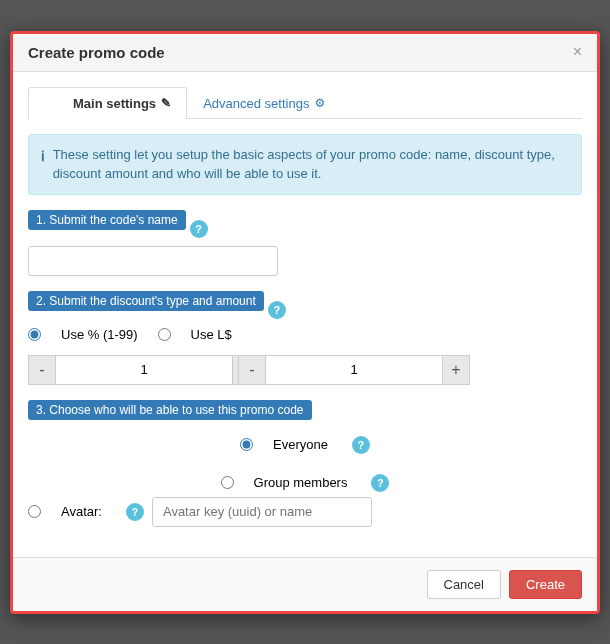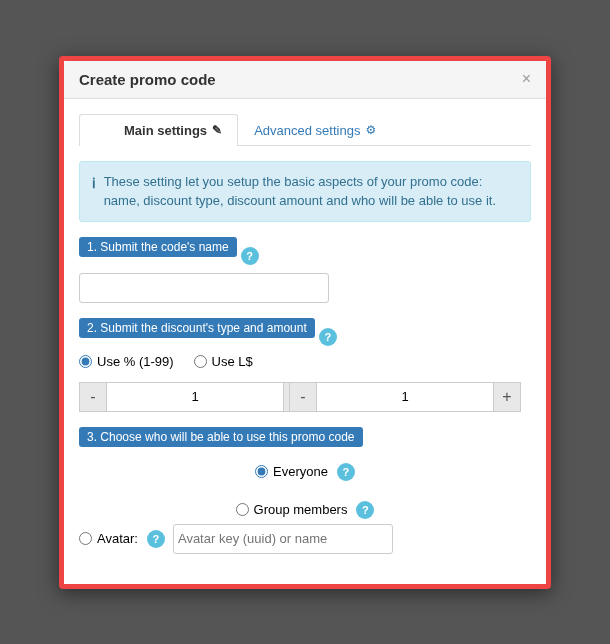--- a/index.html
+++ b/index.html
@@ -16,9 +16,9 @@
     }
     .modal-overlay {
       position: relative;
-      width: 492px;
+      width: 590px;
       background: #fff;
-      border: 5px solid #ef4444;
+      border: 3px solid #ef4444;
       border-radius: 4px;
       box-shadow: 0 4px 20px rgba(0,0,0,0.5);
     }

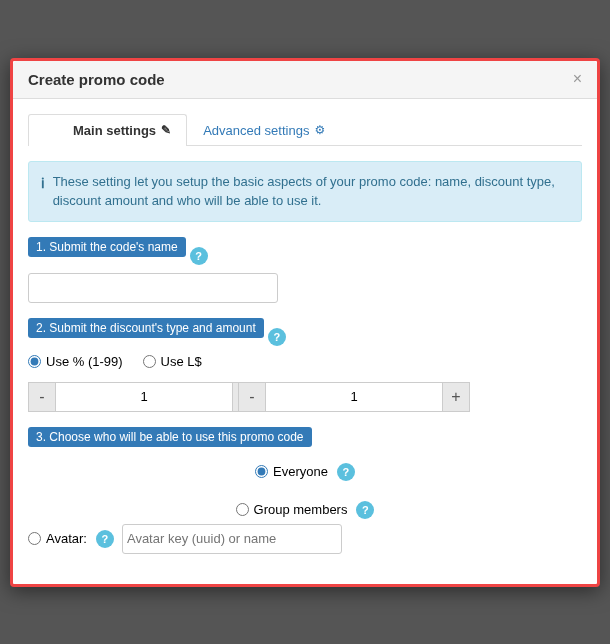--- a/index.html
+++ b/index.html
@@ -151,7 +151,7 @@
     .radio-option {
       display: flex;
       align-items: center;
-      gap: 5px;
+      gap: 20px;
       cursor: pointer;
     }
     .radio-option input[type="radio"] {

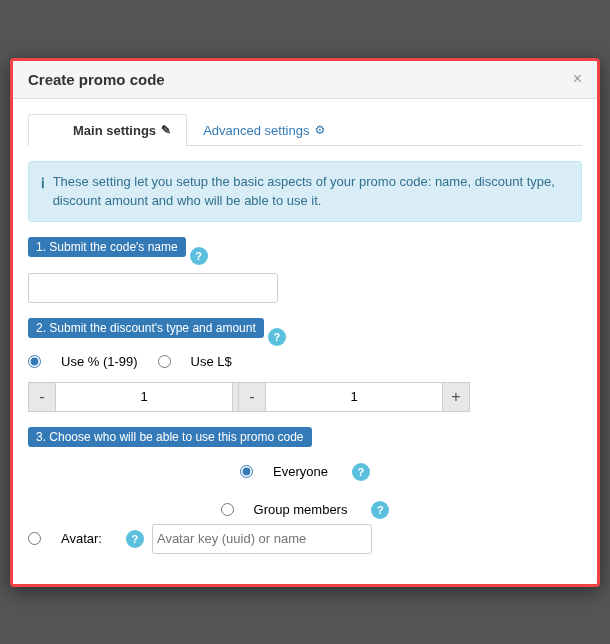--- a/index.html
+++ b/index.html
@@ -208,7 +208,7 @@
     }
     .avatar-input {
       width: 220px;
-      padding: 5px 4px;
+      padding: 5px 10px;
       border: 1px solid #ccc;
       border-radius: 3px;
       font-size: 13px;

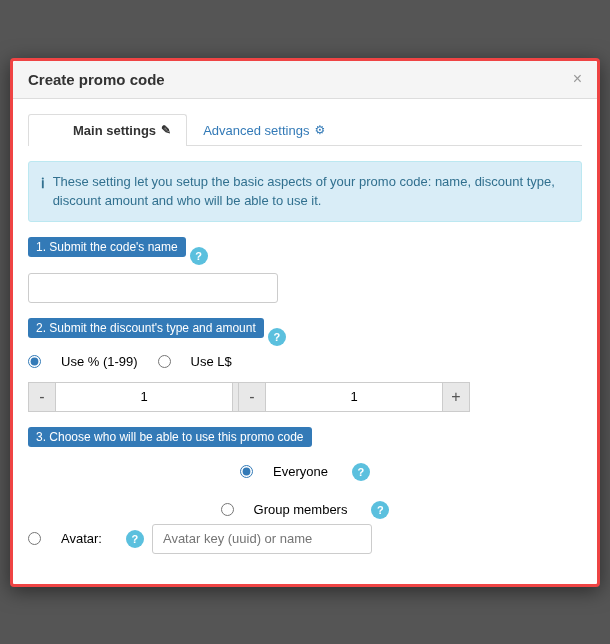--- a/index.html
+++ b/index.html
@@ -345,6 +345,10 @@
 
   </div>
 
+  <div class="modal-footer">
+    <button class="btn btn-cancel">Cancel</button>
+    <button class="btn btn-create">Create</button>
+  </div>
 </div>
 
 </body></html>

